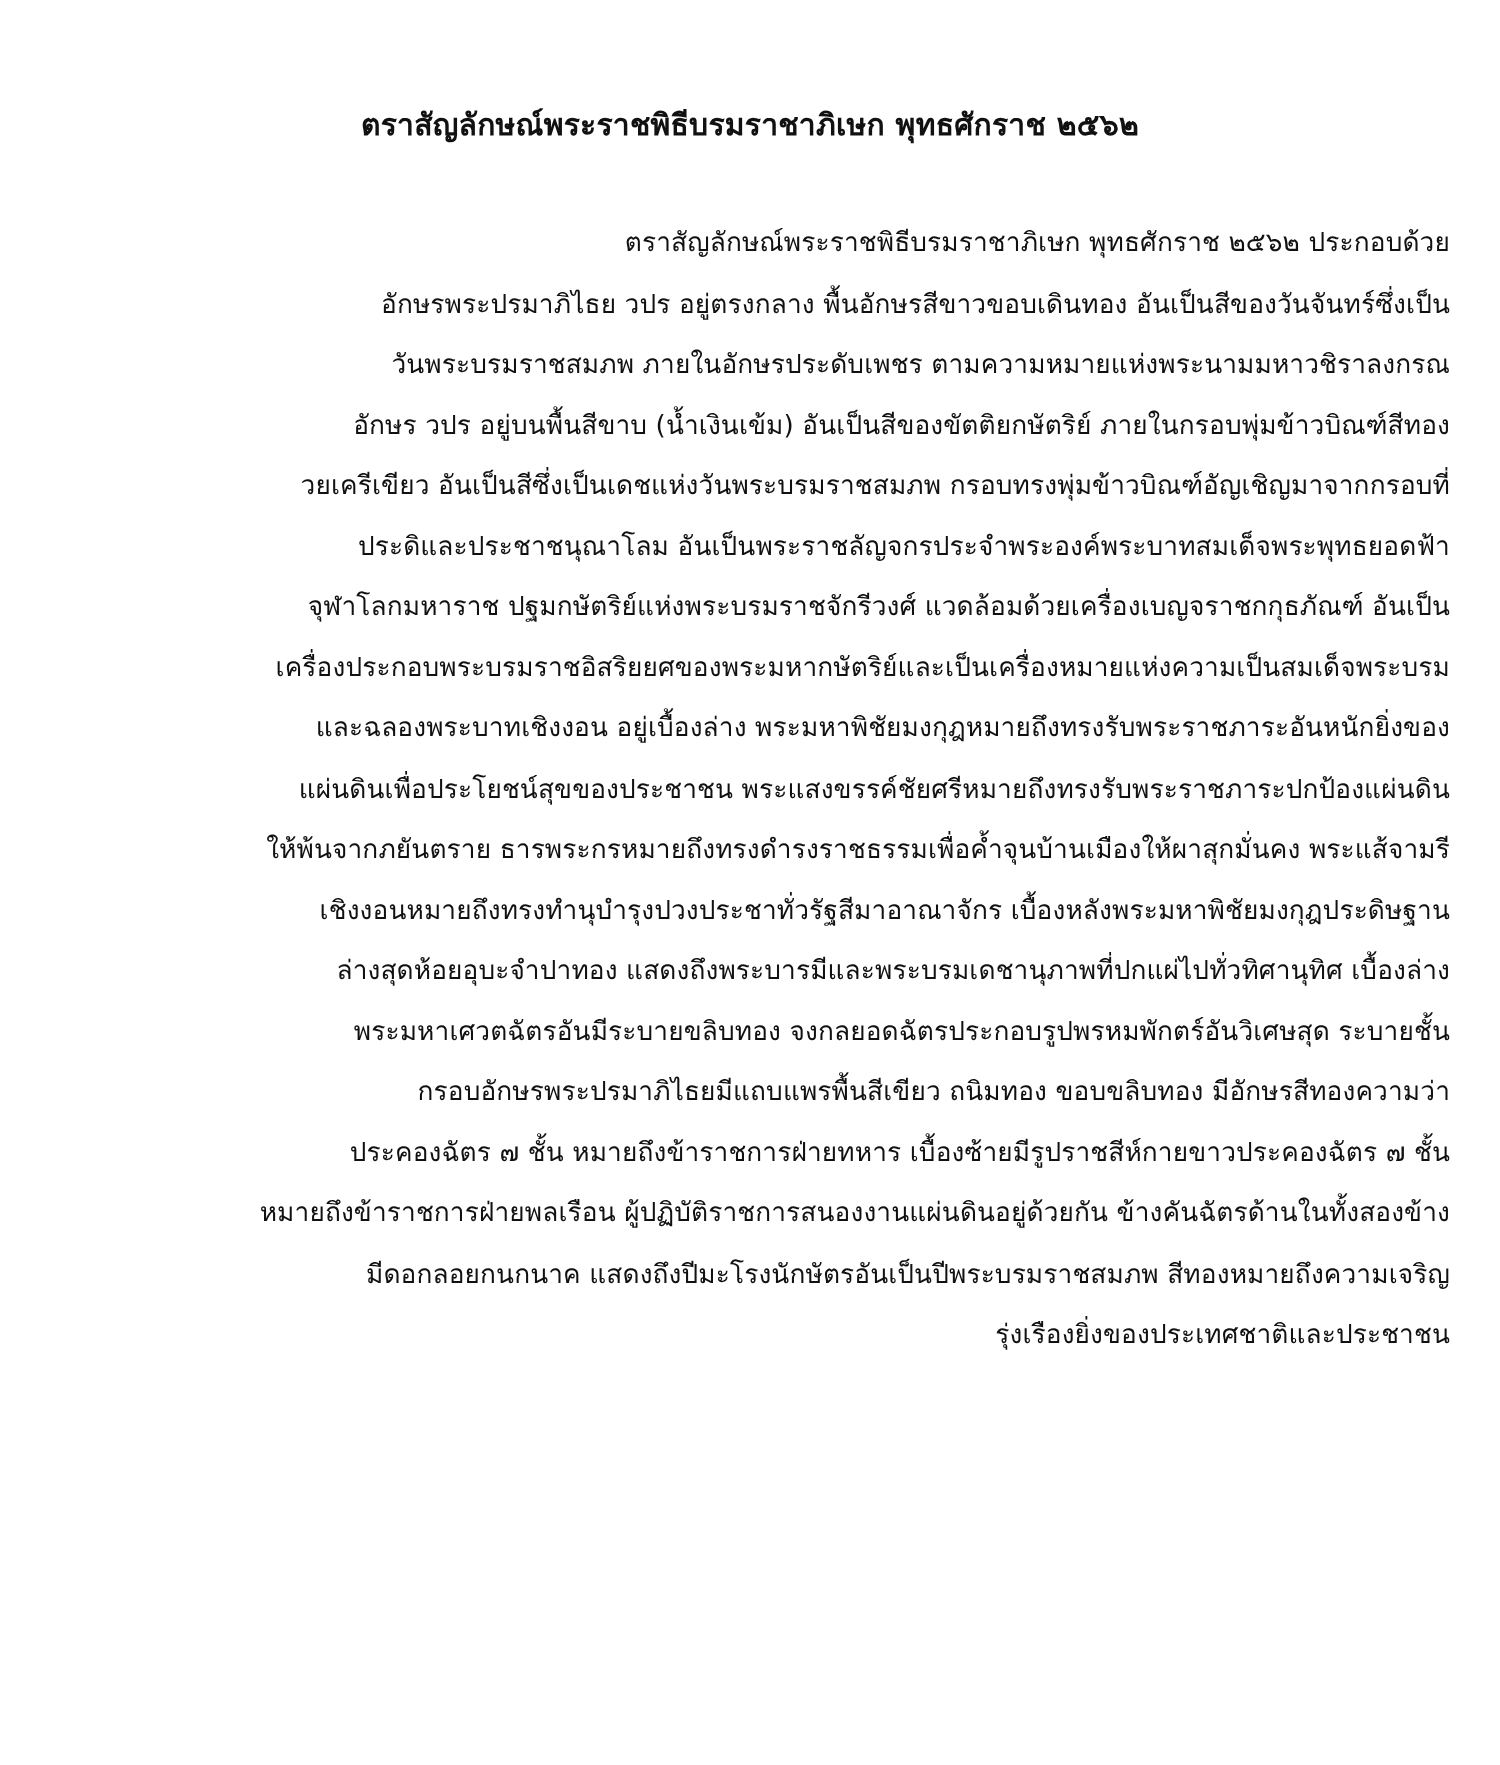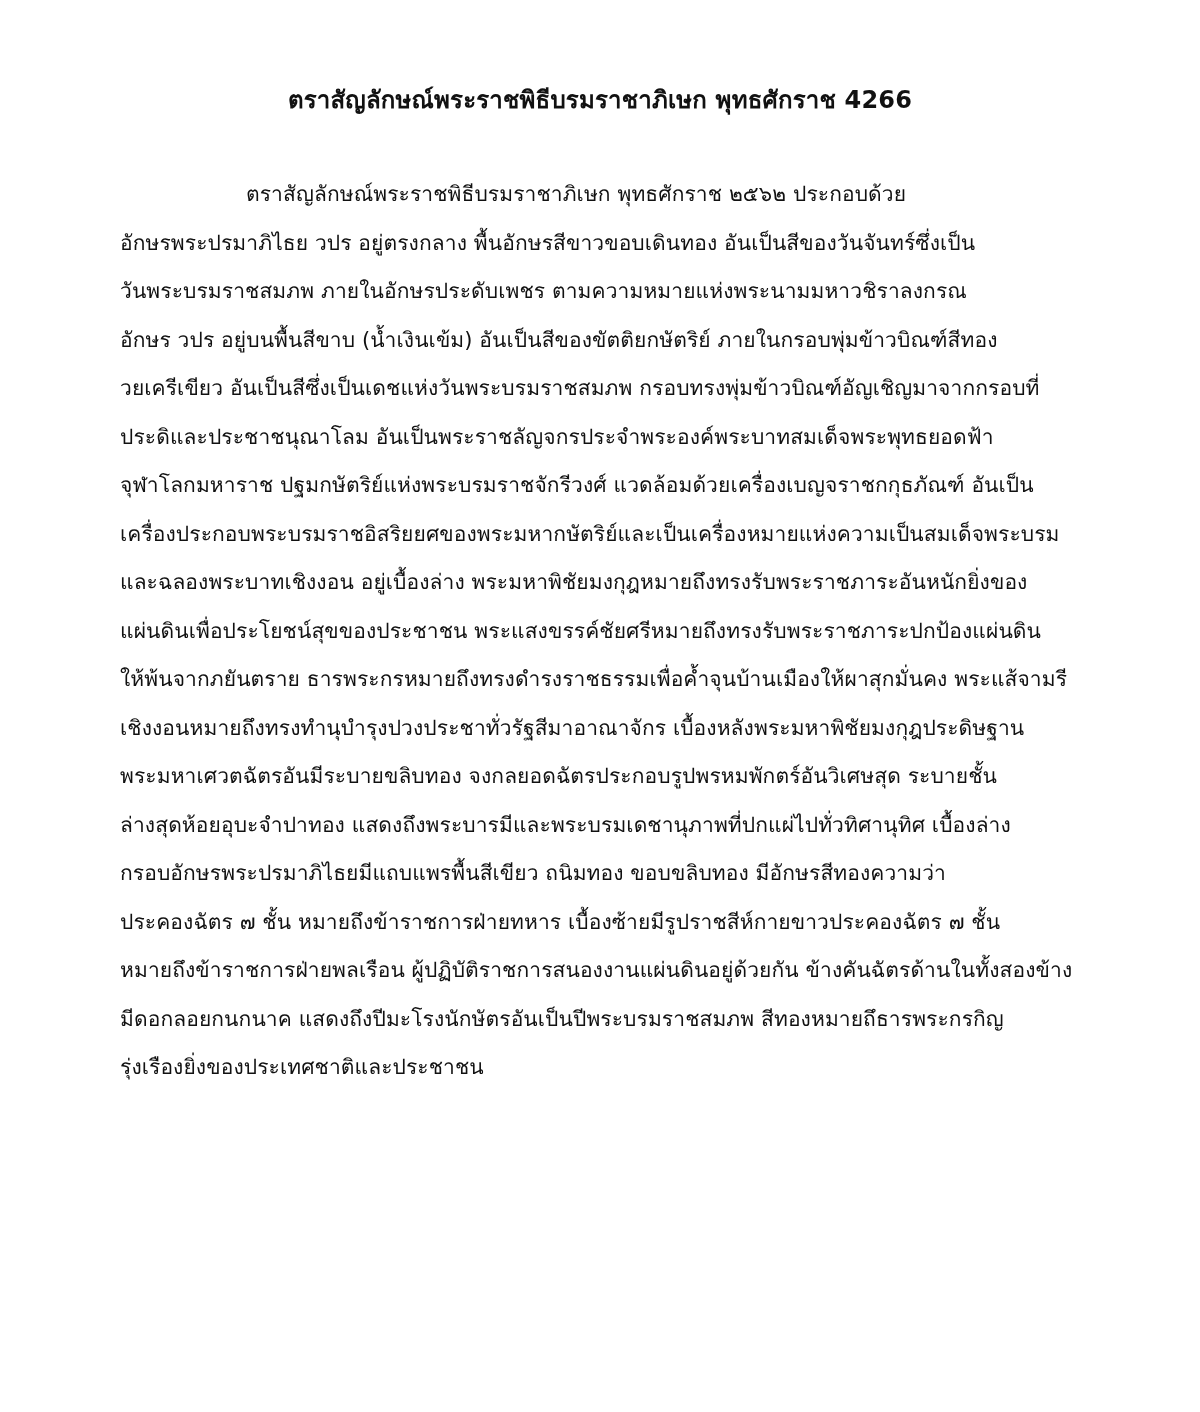--- a/index.html
+++ b/index.html
@@ -57,7 +57,7 @@
 <body>
 
 <div class="page">
-  <div class="title">ตราสัญลักษณ์พระราชพิธีบรมราชาภิเษก  พุทธศักราช  4266</div>
+  <div class="title">ตราสัญลักษณ์พระราชพิธีบรมราชาภิเษก  พุทธศักราช  ๒๕๖๒</div>
 
   <div class="body-text">
     <span class="line first">ตราสัญลักษณ์พระราชพิธีบรมราชาภิเษก  พุทธศักราช  ๒๕๖๒  ประกอบด้วย</span>

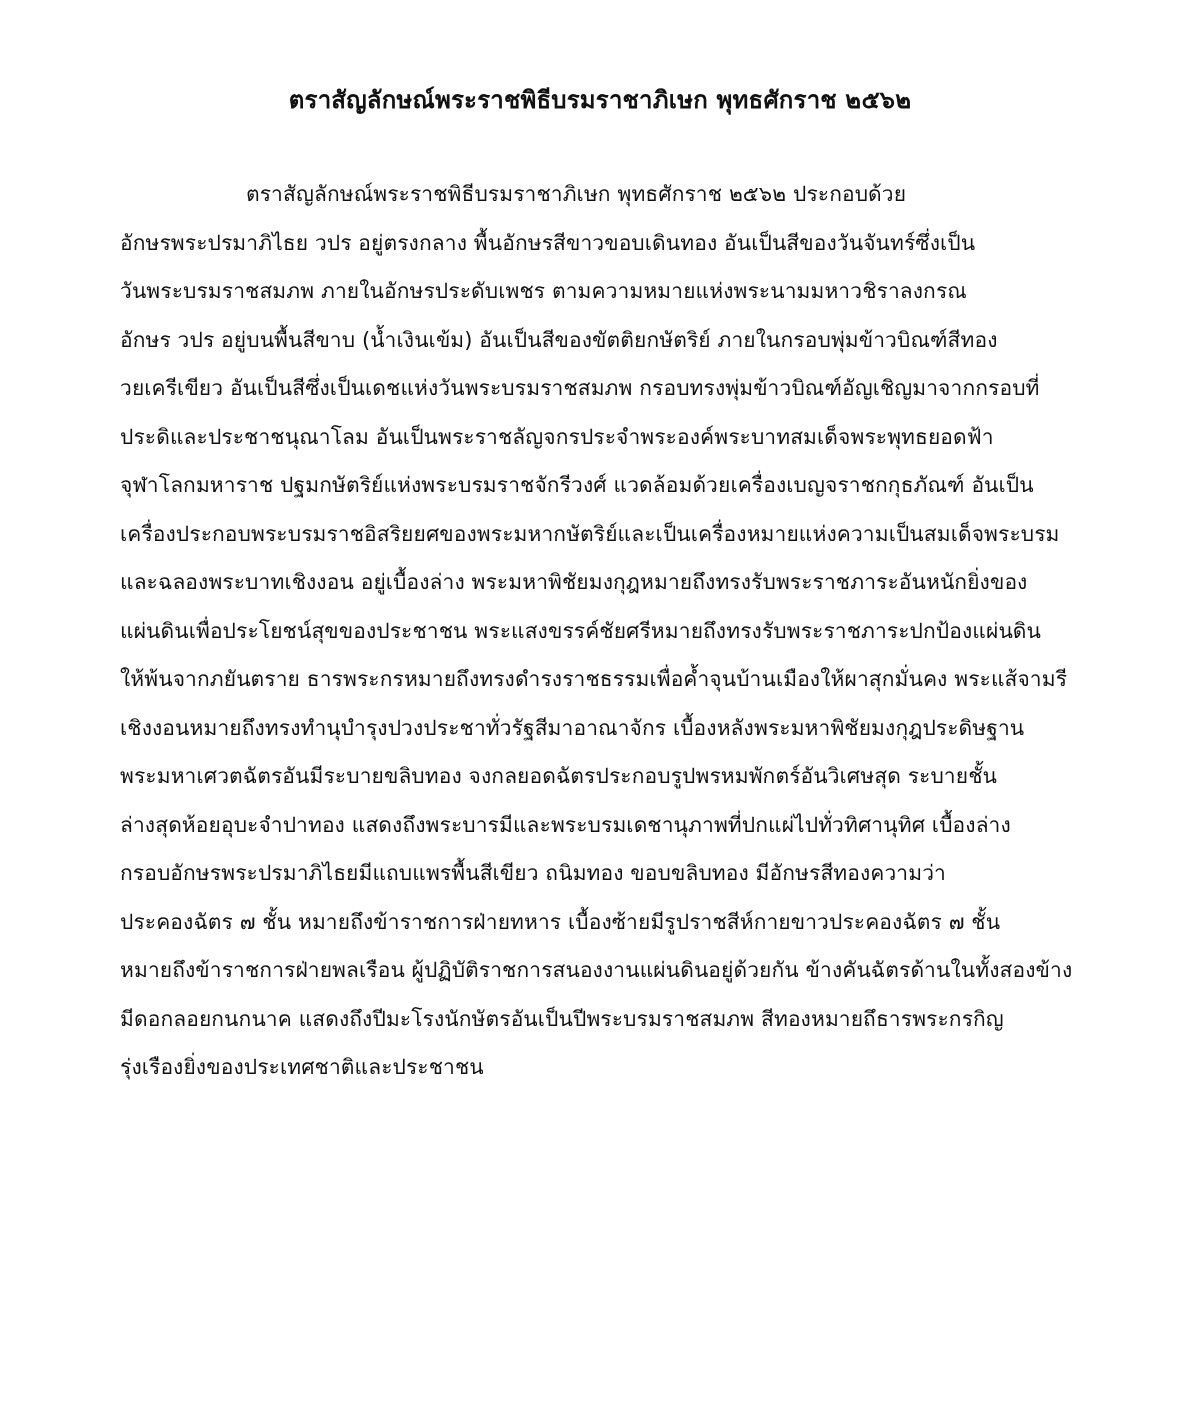--- a/index.html
+++ b/index.html
@@ -46,7 +46,7 @@
       line-height: 48.5px;
       font-size: 21px;
       white-space: nowrap;
-      text-align: left;
+      text-align: right;
       letter-spacing: 0.1px;
     }
     .line.first {

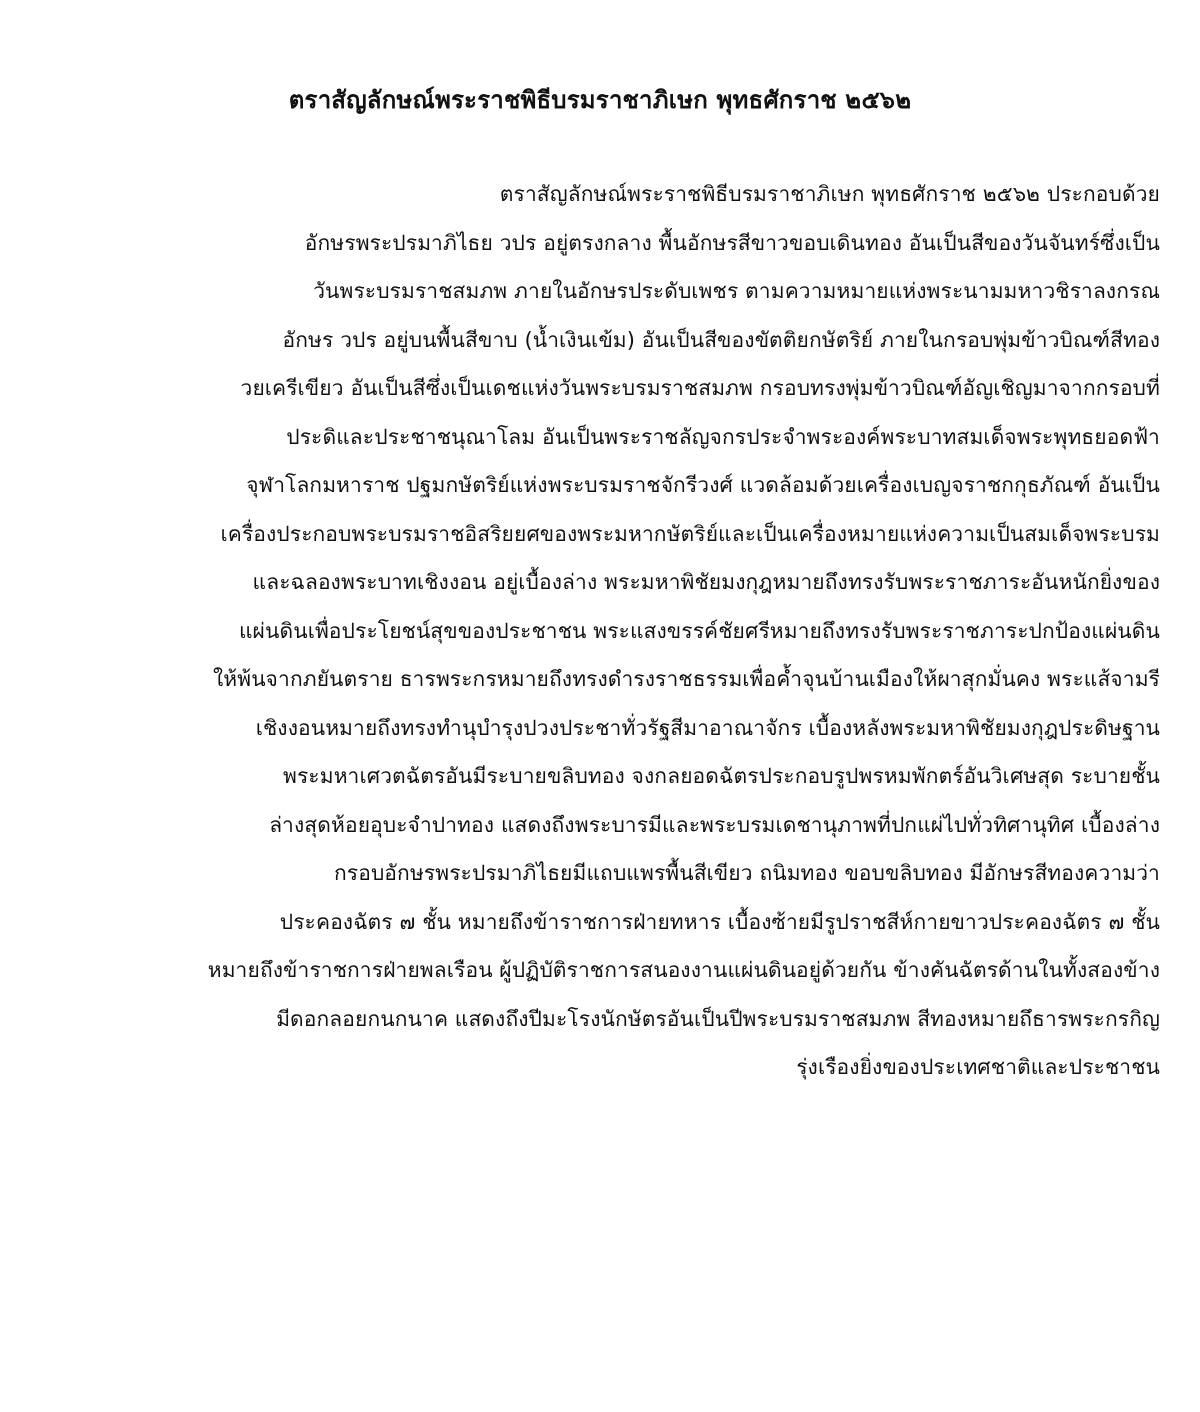--- a/index.html
+++ b/index.html
@@ -72,8 +72,8 @@
     <span class="line">แผ่นดินเพื่อประโยชน์สุขของประชาชน  พระแสงขรรค์ชัยศรีหมายถึงทรงรับพระราชภาระปกป้องแผ่นดิน</span>
     <span class="line">ให้พ้นจากภยันตราย  ธารพระกรหมายถึงทรงดำรงราชธรรมเพื่อค้ำจุนบ้านเมืองให้ผาสุกมั่นคง  พระแส้จามรี</span>
     <span class="line">เชิงงอนหมายถึงทรงทำนุบำรุงปวงประชาทั่วรัฐสีมาอาณาจักร   เบื้องหลังพระมหาพิชัยมงกุฎประดิษฐาน</span>
+    <span class="line">ล่างสุดห้อยอุบะจำปาทอง  แสดงถึงพระบารมีและพระบรมเดชานุภาพที่ปกแผ่ไปทั่วทิศานุทิศ   เบื้องล่าง</span>
     <span class="line">พระมหาเศวตฉัตรอันมีระบายขลิบทอง  จงกลยอดฉัตรประกอบรูปพรหมพักตร์อันวิเศษสุด  ระบายชั้น</span>
-    <span class="line">ล่างสุดห้อยอุบะจำปาทอง  แสดงถึงพระบารมีและพระบรมเดชานุภาพที่ปกแผ่ไปทั่วทิศานุทิศ   เบื้องล่าง</span>
     <span class="line">กรอบอักษรพระปรมาภิไธยมีแถบแพรพื้นสีเขียว  ถนิมทอง  ขอบขลิบทอง  มีอักษรสีทองความว่า</span>
     <span class="line">ประคองฉัตร  ๗  ชั้น  หมายถึงข้าราชการฝ่ายทหาร  เบื้องซ้ายมีรูปราชสีห์กายขาวประคองฉัตร  ๗  ชั้น</span>
     <span class="line">หมายถึงข้าราชการฝ่ายพลเรือน  ผู้ปฏิบัติราชการสนองงานแผ่นดินอยู่ด้วยกัน   ข้างคันฉัตรด้านในทั้งสองข้าง</span>

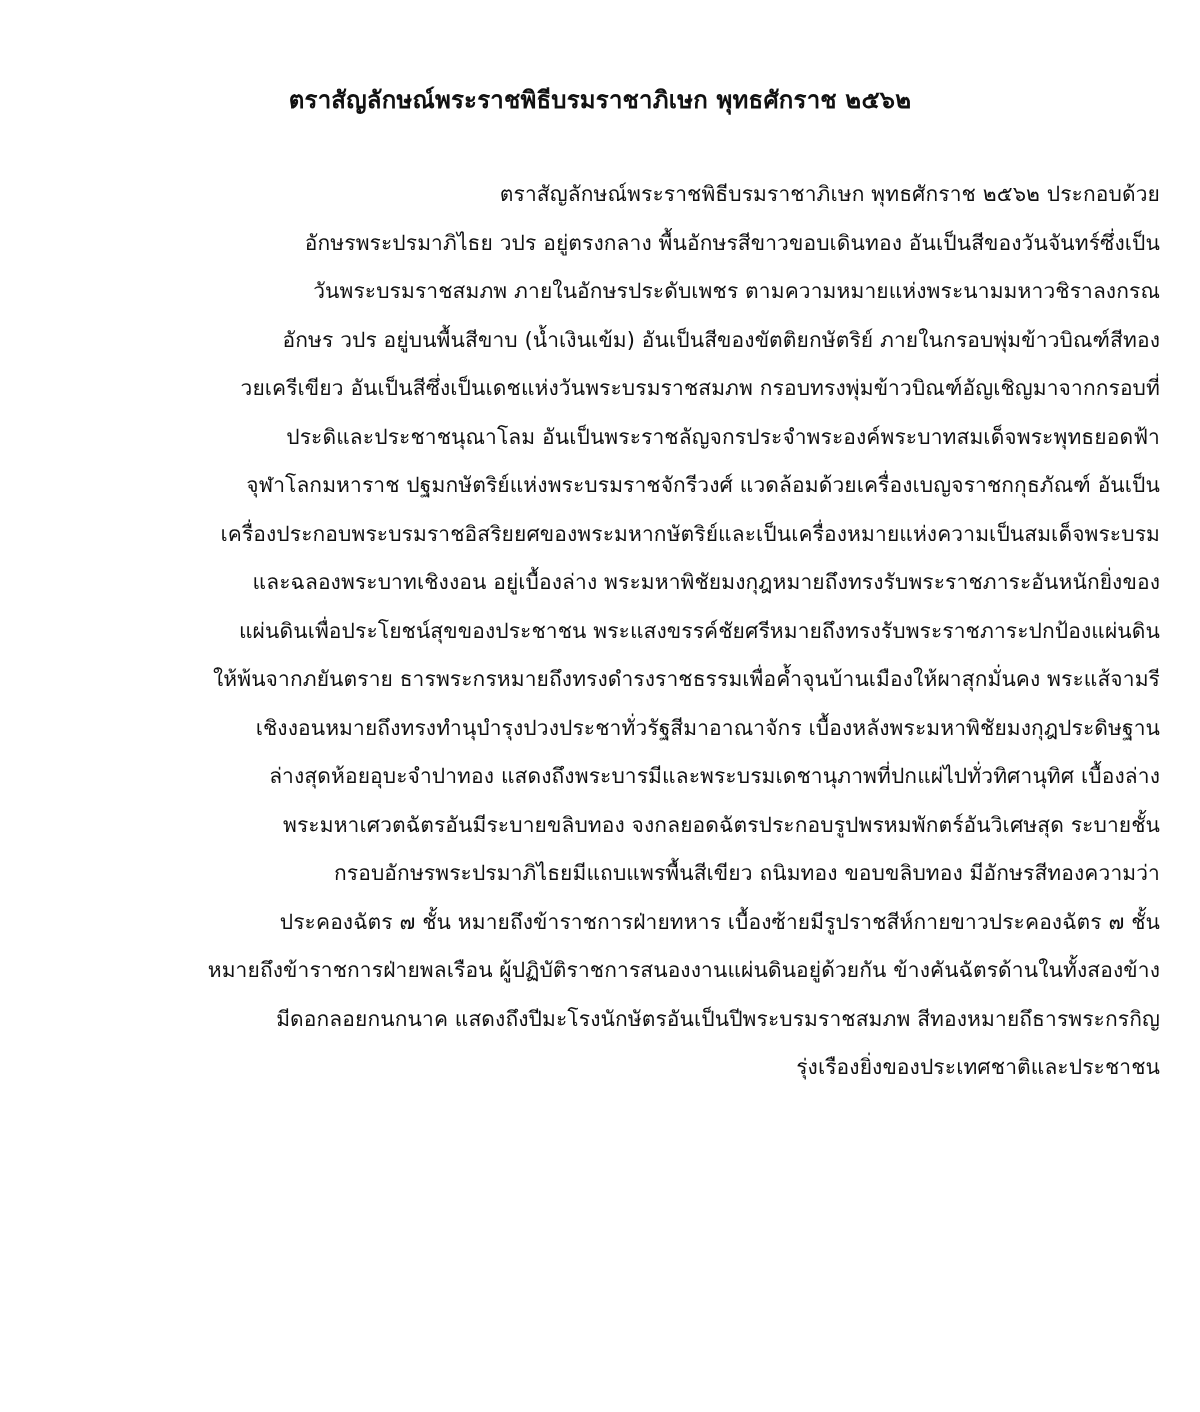--- a/index.html
+++ b/index.html
@@ -77,7 +77,7 @@
     <span class="line">กรอบอักษรพระปรมาภิไธยมีแถบแพรพื้นสีเขียว  ถนิมทอง  ขอบขลิบทอง  มีอักษรสีทองความว่า</span>
     <span class="line">ประคองฉัตร  ๗  ชั้น  หมายถึงข้าราชการฝ่ายทหาร  เบื้องซ้ายมีรูปราชสีห์กายขาวประคองฉัตร  ๗  ชั้น</span>
     <span class="line">หมายถึงข้าราชการฝ่ายพลเรือน  ผู้ปฏิบัติราชการสนองงานแผ่นดินอยู่ด้วยกัน   ข้างคันฉัตรด้านในทั้งสองข้าง</span>
-    <span class="line">มีดอกลอยกนกนาค  แสดงถึงปีมะโรงนักษัตรอันเป็นปีพระบรมราชสมภพ  สีทองหมายถึธารพระกรกิญ</span>
+    <span class="line">มีดอกลอยกนกนาค  แสดงถึงปีมะโรงนักษัตรอันเป็นปีพระบรมราชสมภพ  สีทองหมายถึงความเจริญ</span>
     <span class="line">รุ่งเรืองยิ่งของประเทศชาติและประชาชน</span>
   </div>
 </div>

